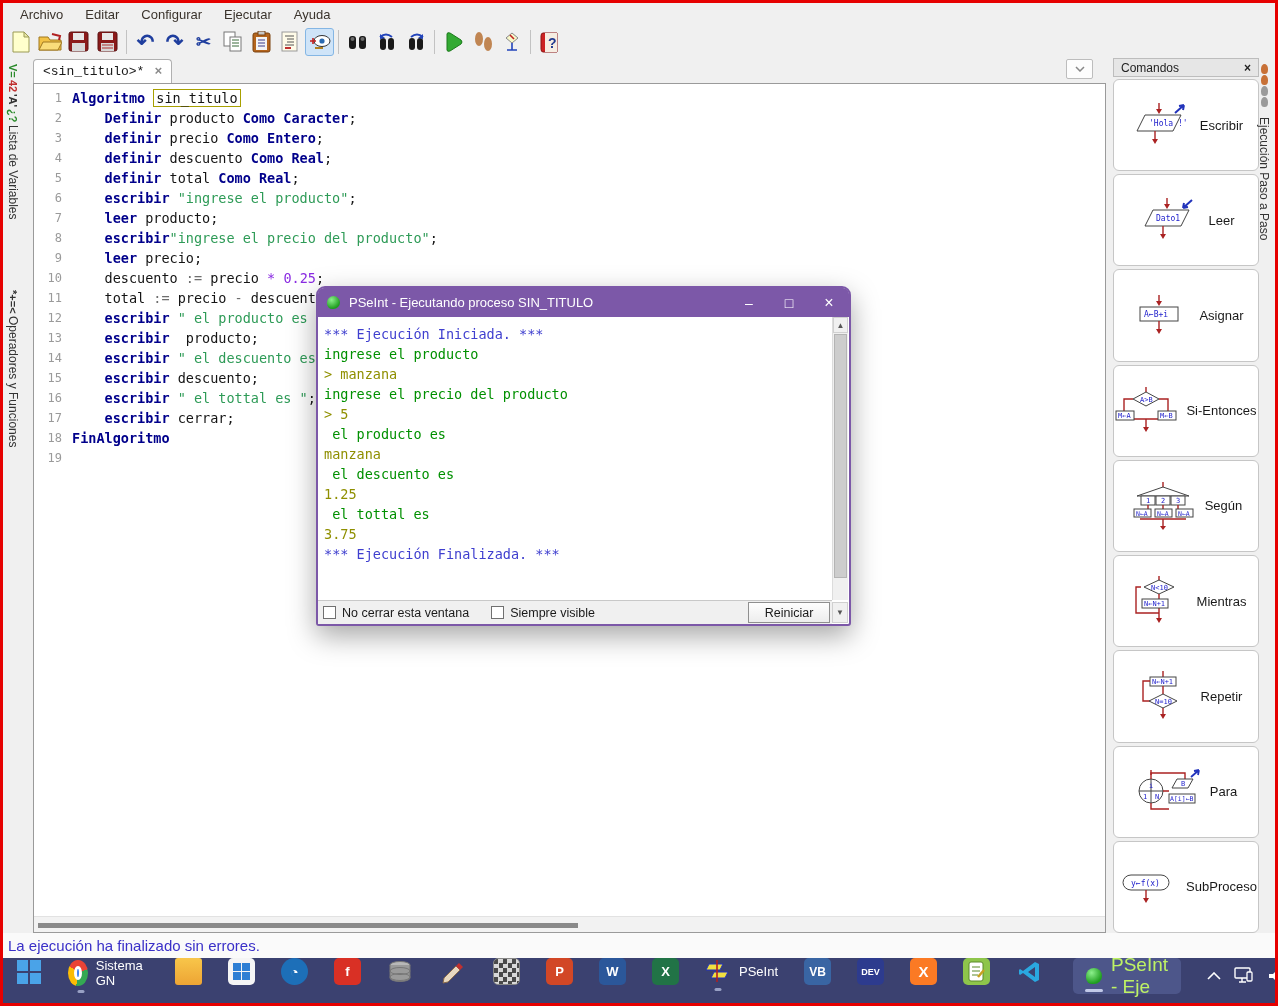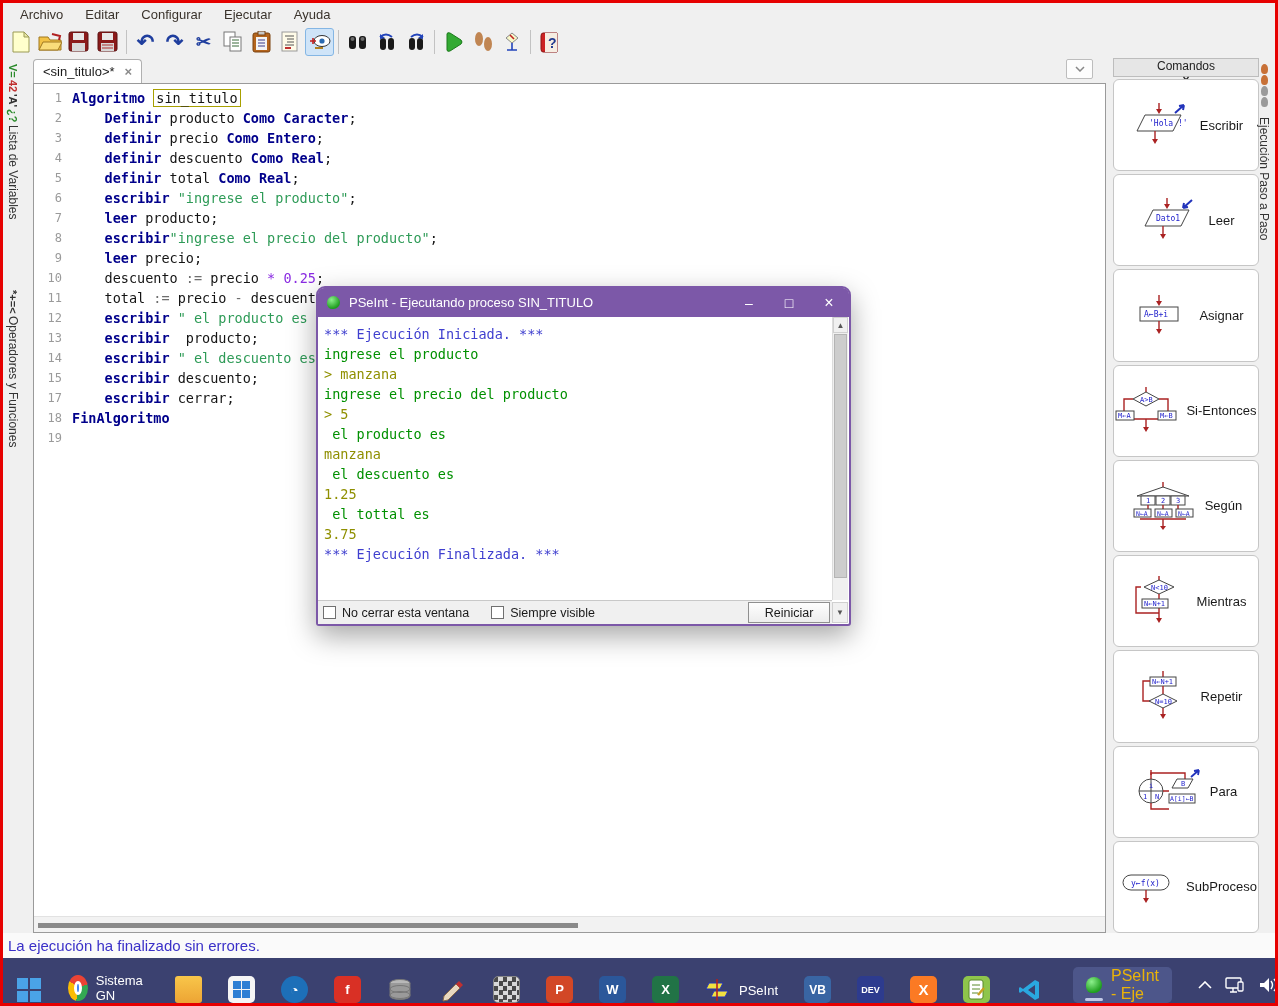--- a/index.html
+++ b/index.html
@@ -25,7 +25,7 @@
   .tabbar { position:absolute; top:55px; left:28px; right:176px; height:25px; }
   .tab { position:absolute; left:2px; bottom:0; height:24px; background:#fff;
          border:1px solid #b0b0b0; border-bottom:none; border-radius:4px 4px 0 0;
-         display:flex; align-items:center; padding:8px 9px; gap:10px; font-size:13px; color:#1a1a1a; }
+         display:flex; align-items:center; padding:8px 9px; gap:10px; font-size:13px; color:#1a1a1a;font-family:Liberation Mono, monospace; }
   .tab .x { color:#8a8a8a; font-size:13px; font-weight:bold; }
   .tab-dd { position:absolute; right:6px; top:1px; width:27px; height:20px; background:#fdfdfd;
             border:1px solid #bdbdbd; border-radius:2px; display:flex; align-items:center; justify-content:center; }

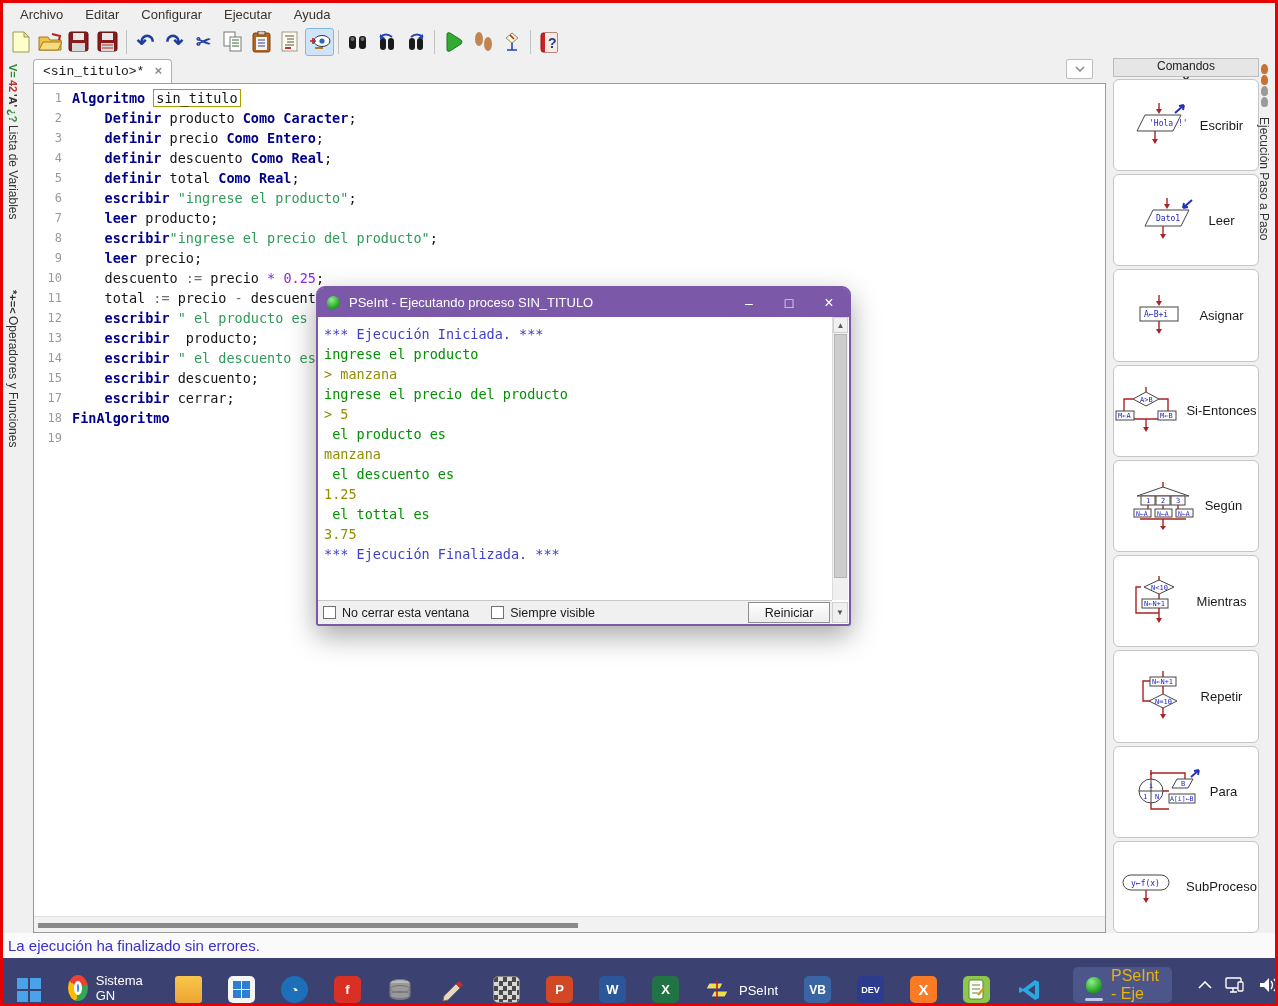--- a/index.html
+++ b/index.html
@@ -86,7 +86,7 @@
   
   .cmdpanel { position:absolute; left:1110px; width:146px; top:55px; bottom:70px; }
   .cmdheader { height:19px; background:#e6e6e6; border:1px solid #bdbdbd; display:flex; align-items:center;
-               justify-content:space-between; padding:0 7px; font-size:12px; color:#222;flex-direction:column; }
+               justify-content:space-between; padding:0 7px; font-size:12px; color:#222; }
   .cmdlist { position:absolute; top:21px; left:0; right:0; bottom:0; display:flex; flex-direction:column; gap:3px; }
   .cmdcard { flex:1; background:#fff; border:1px solid #c6c6c6; border-radius:6px; display:flex;
              align-items:center; justify-content:center; gap:9px; }

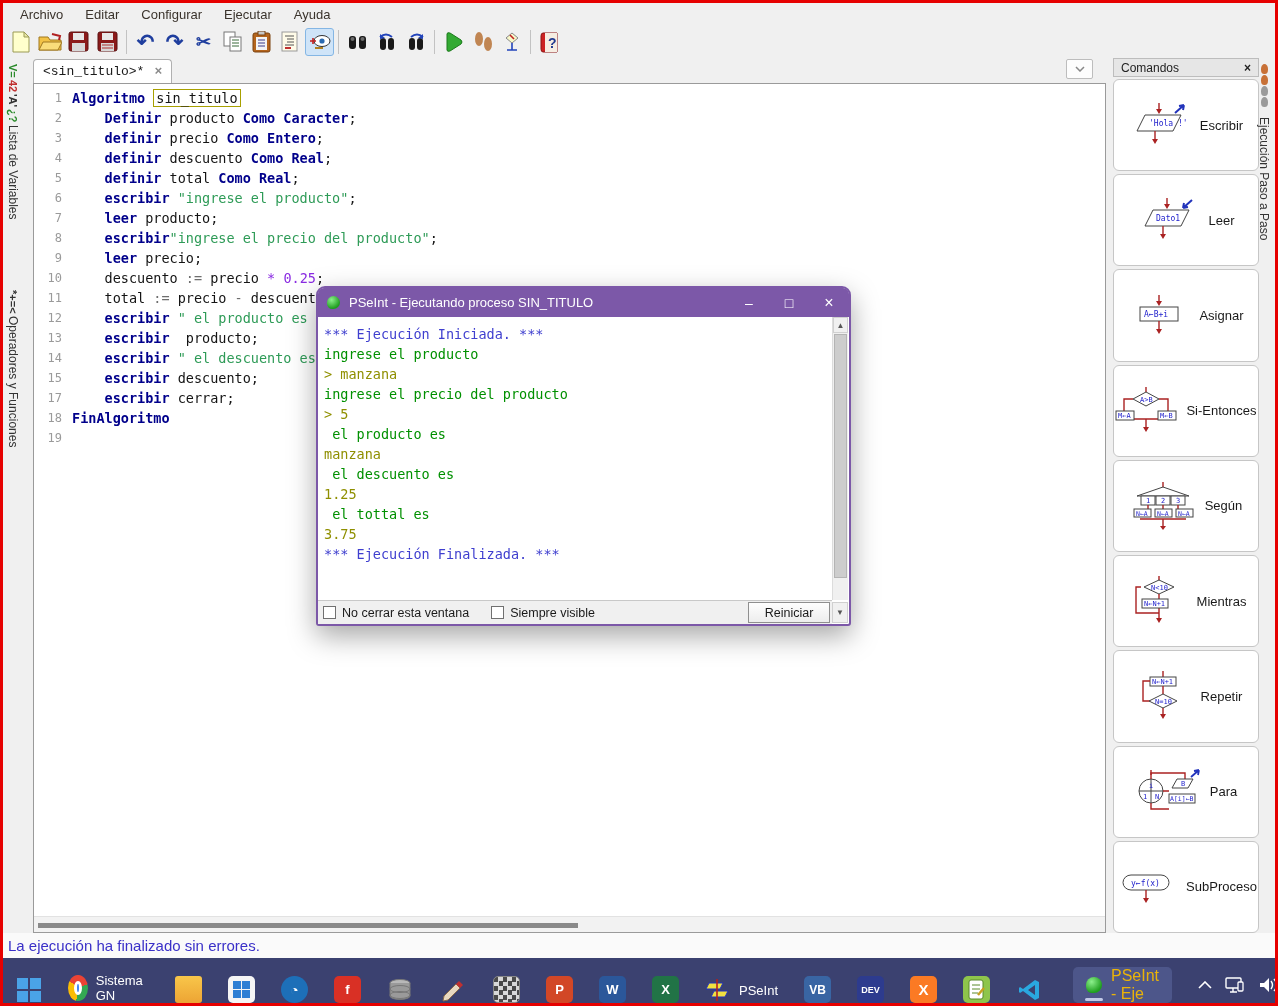--- a/index.html
+++ b/index.html
@@ -362,6 +362,10 @@
         <span class="lc"><span>    </span><span class="kw">escribir</span><span> descuento;</span></span>
       </div>
       <div class="row">
+        <span class="ln">16</span>
+        <span class="lc"><span>    </span><span class="kw">escribir</span><span> </span><span class="str">" el tottal es "</span><span>;</span></span>
+      </div>
+      <div class="row">
         <span class="ln">17</span>
         <span class="lc"><span>    </span><span class="kw">escribir</span><span> cerrar;</span></span>
       </div>

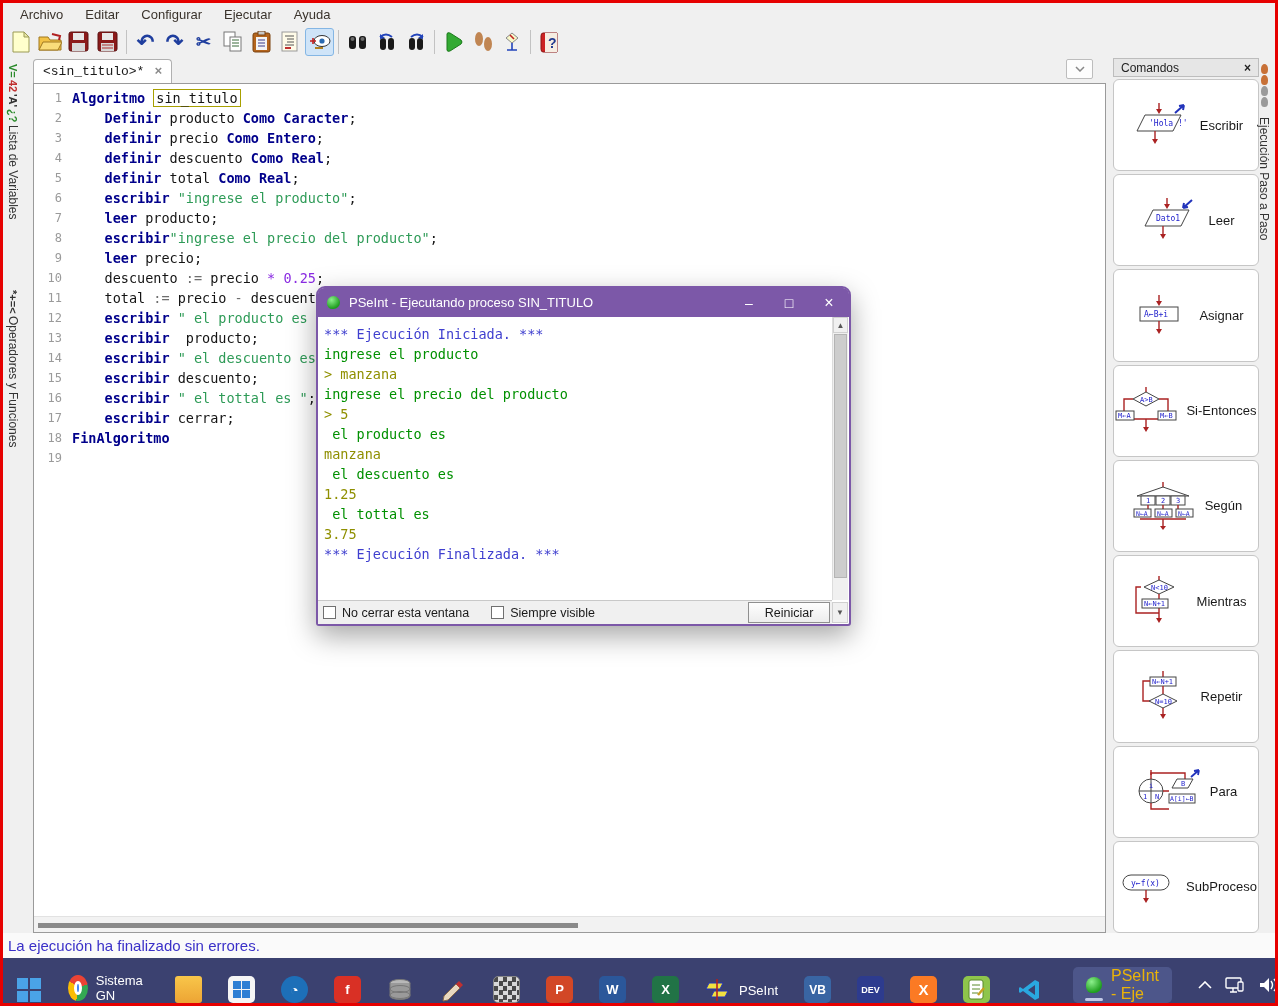--- a/index.html
+++ b/index.html
@@ -107,7 +107,7 @@
   .statusbar { position:absolute; left:0; right:0; bottom:45px; height:25px; background:#fafafa;
                display:flex; align-items:center; padding-left:5px; font-size:15px; color:#3a30c8; }
   .taskbar { position:absolute; left:0; right:0; bottom:0; height:45px; background:#3b4170;
-             display:flex; align-items:flex-end; gap:26px; padding:0 12px;margin-top:27px; }
+             display:flex; align-items:flex-start; gap:26px; padding:0 12px;margin-top:27px; }
   .tk { position:relative; width:27px; height:27px; border-radius:5px; display:flex; align-items:center;
         justify-content:center; font-weight:bold; font-size:13px; color:#fff; flex:none; }
   .tk .under { position:absolute; bottom:-7px; left:50%; transform:translateX(-50%); width:7px; height:3px;

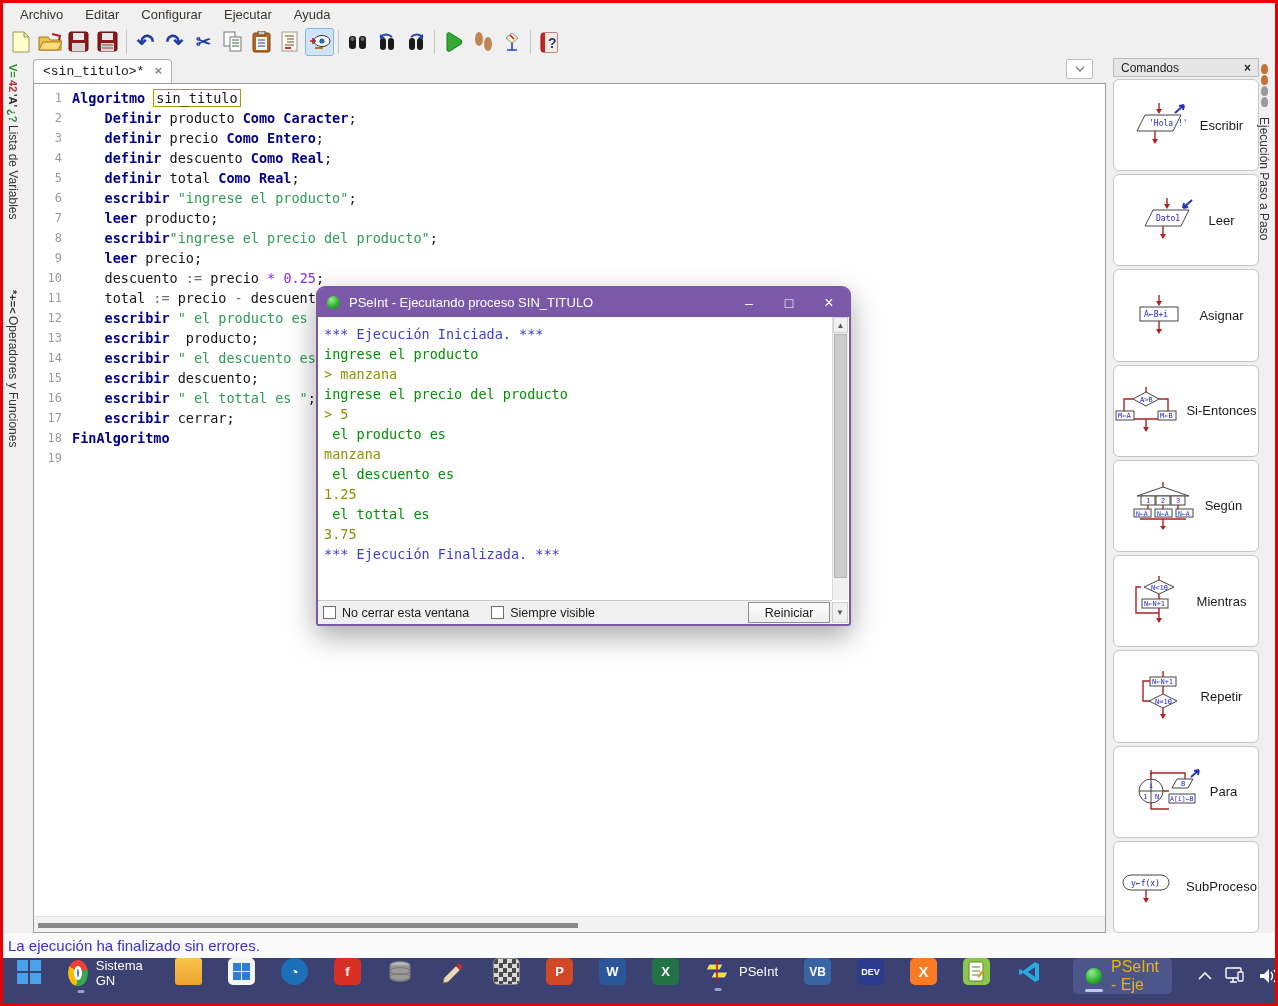--- a/index.html
+++ b/index.html
@@ -133,7 +133,7 @@
   .xampp { background:#fb7a24; font-size:15px; }
   .npp { background:#8ec54b; font-size:13px; color:#fff; }
   .activewin { margin-left:4px; background:#4d568a; border-radius:5px; height:36px; display:flex;
-               align-items:center; gap:9px; padding:0 13px; color:#eab308; font-size:16px; position:relative; }
+               align-items:center; gap:9px; padding:0 13px; color:#bef264; font-size:19px; position:relative; }
   .activewin .under { position:absolute; bottom:2px; left:12px; width:18px; height:3px; background:#c2c9e8; border-radius:2px; }
   .tray { margin-left:auto; display:flex; align-items:center; gap:13px; color:#fff; }
   .traytime { text-align:right; font-size:13px; line-height:1.35; }

